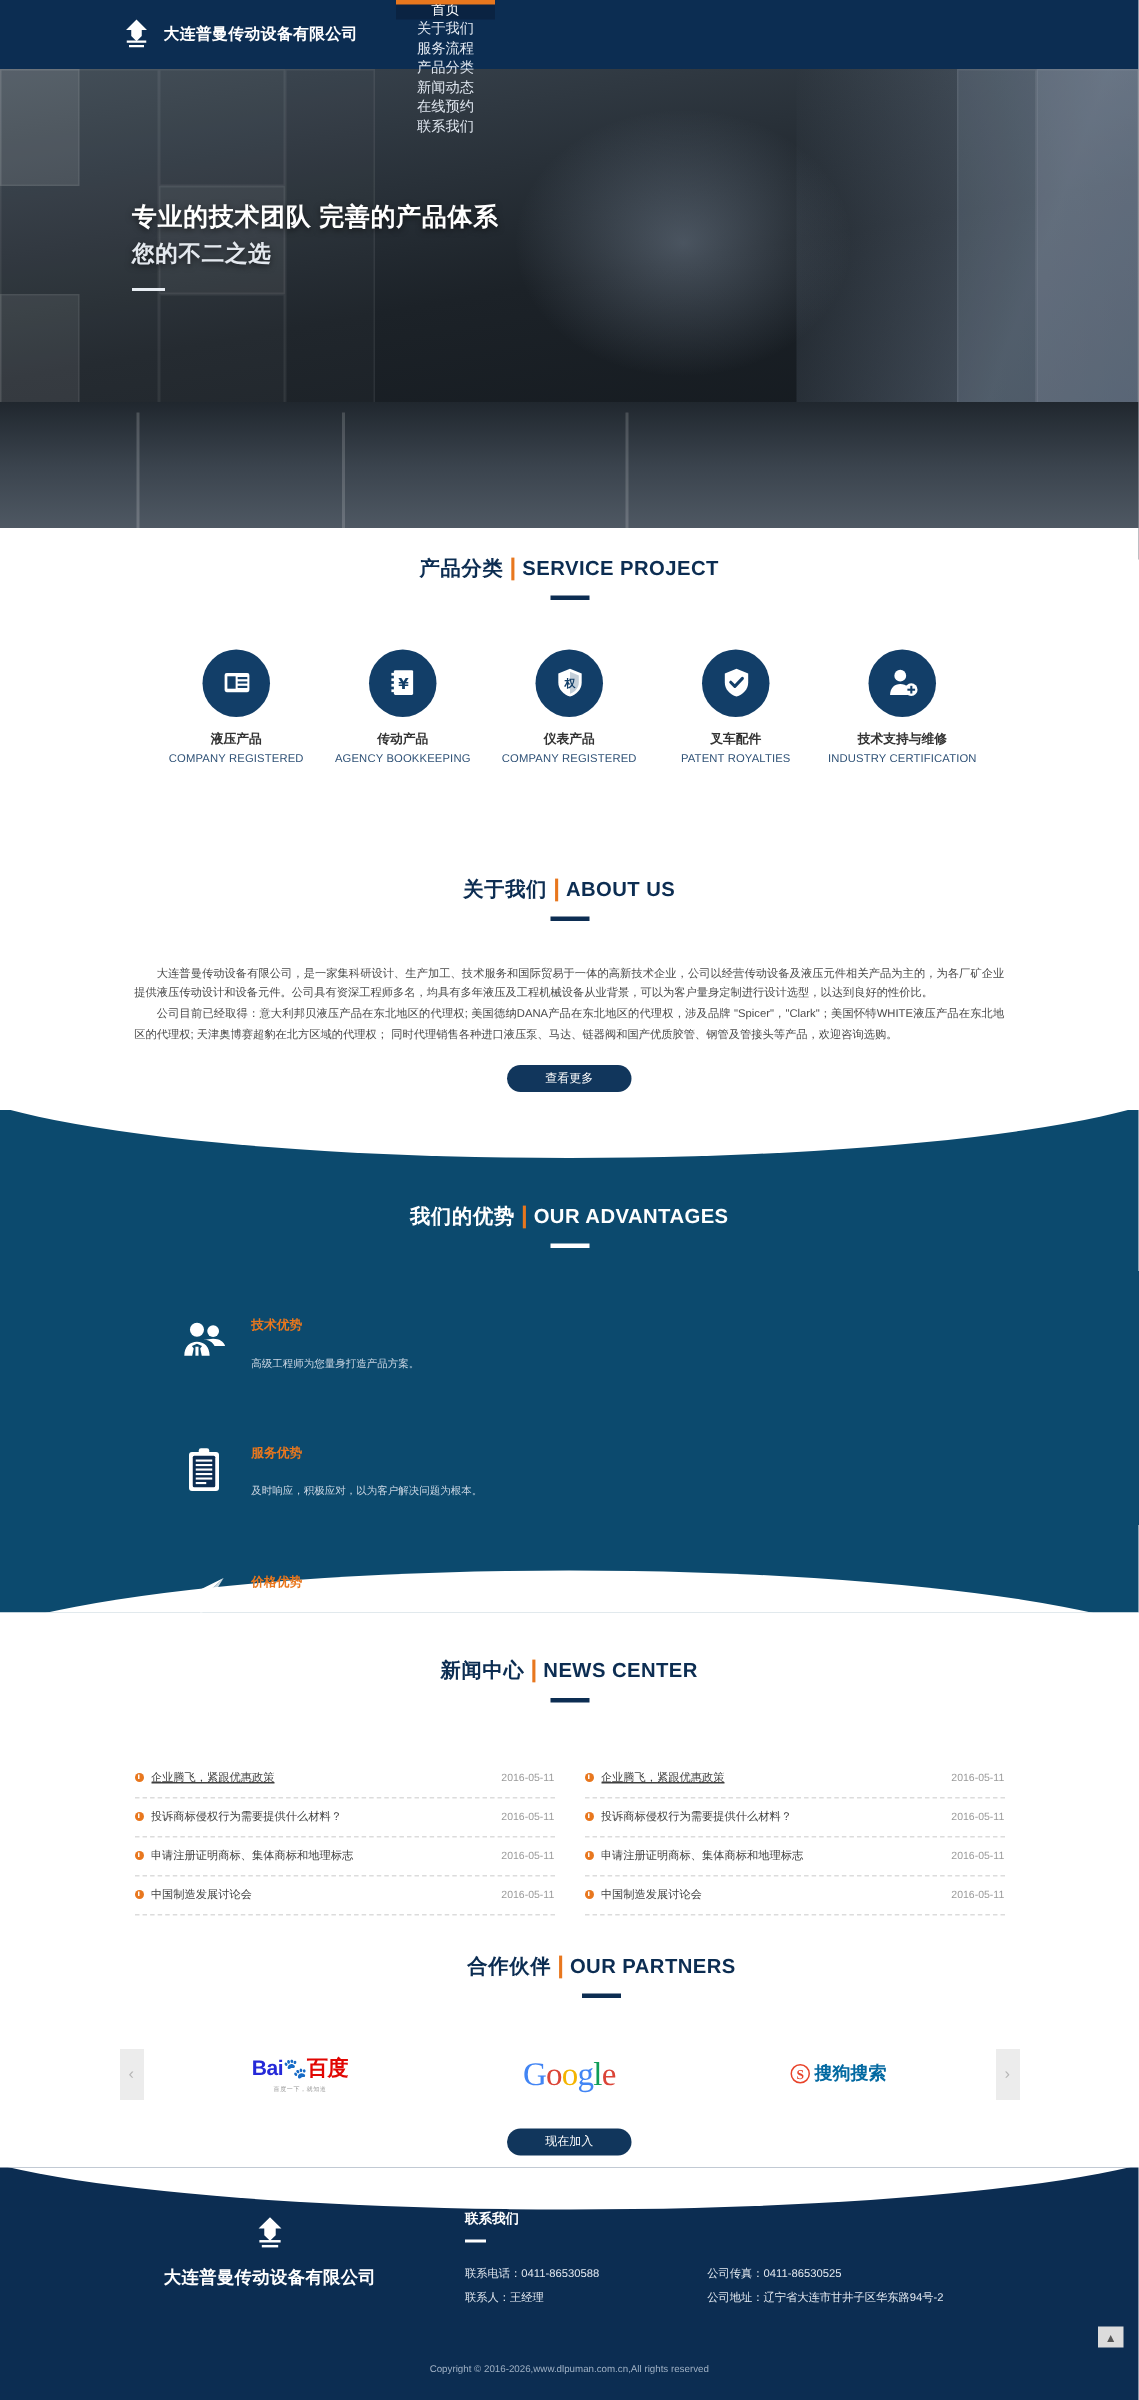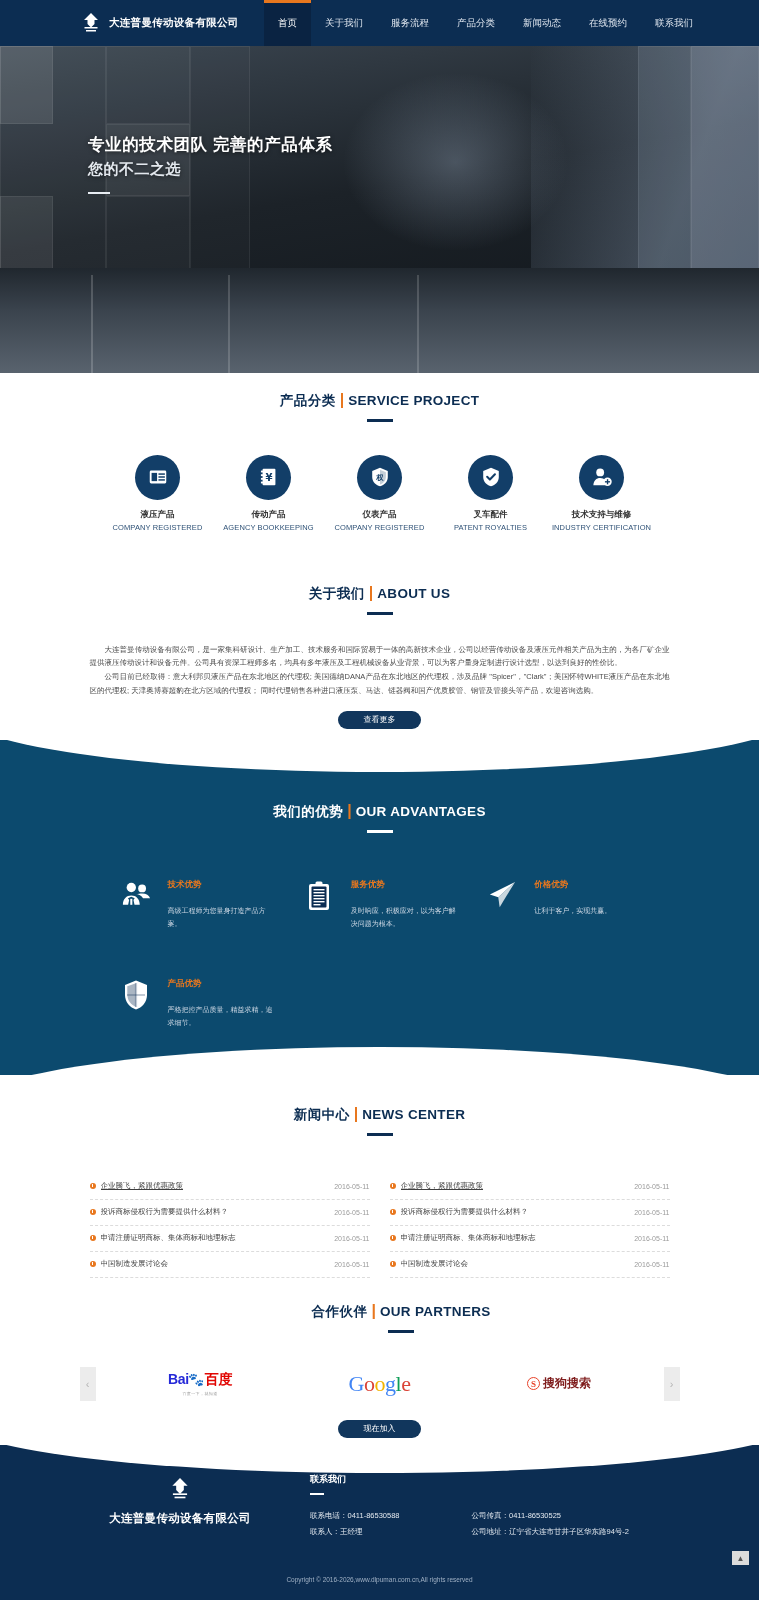--- a/index.html
+++ b/index.html
@@ -18,7 +18,7 @@
   .brand { display:flex; align-items:center; gap:7px; margin-left:80px; width:180px; }
   .brand-mark { width:22px; height:22px; position:relative; }
   .brand-name { color:#fff; font-size:10.5px; font-weight:bold; letter-spacing:.3px; white-space:nowrap; }
-  .nav { display:flex; height:46px; margin-left:4px; }
+  .nav { display:flex; height:46px; margin-left:4px;flex-direction:column; }
   .nav-item {
     height:46px; display:flex; align-items:center; justify-content:center;
     color:#dfe6ef; font-size:9.5px; padding:0 14px; position:relative; cursor:pointer;

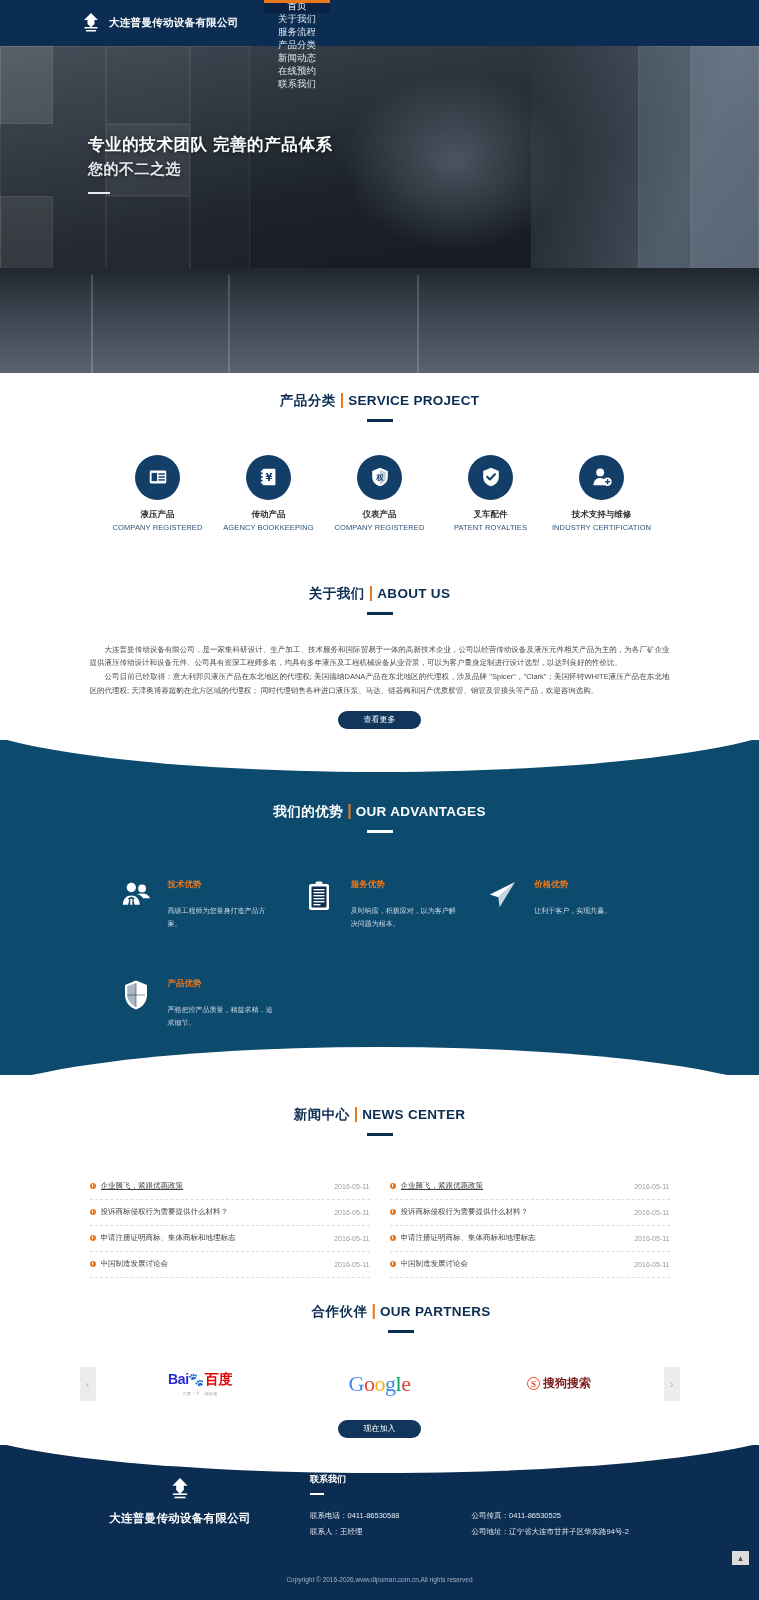--- a/index.html
+++ b/index.html
@@ -64,7 +64,7 @@
   .title-rule.light { background:#ffffff; }
 
   
-  .services { position:absolute; top:373px; left:0; width:759px; height:213px; background:#fff; }
+  .services { position:absolute; top:352px; left:0; width:759px; height:213px; background:#fff; }
   .svc-title { padding-top:18px; }
   .svc-row { display:flex; justify-content:center; gap:0; margin-top:33px; }
   .svc-item { width:111px; text-align:center; }

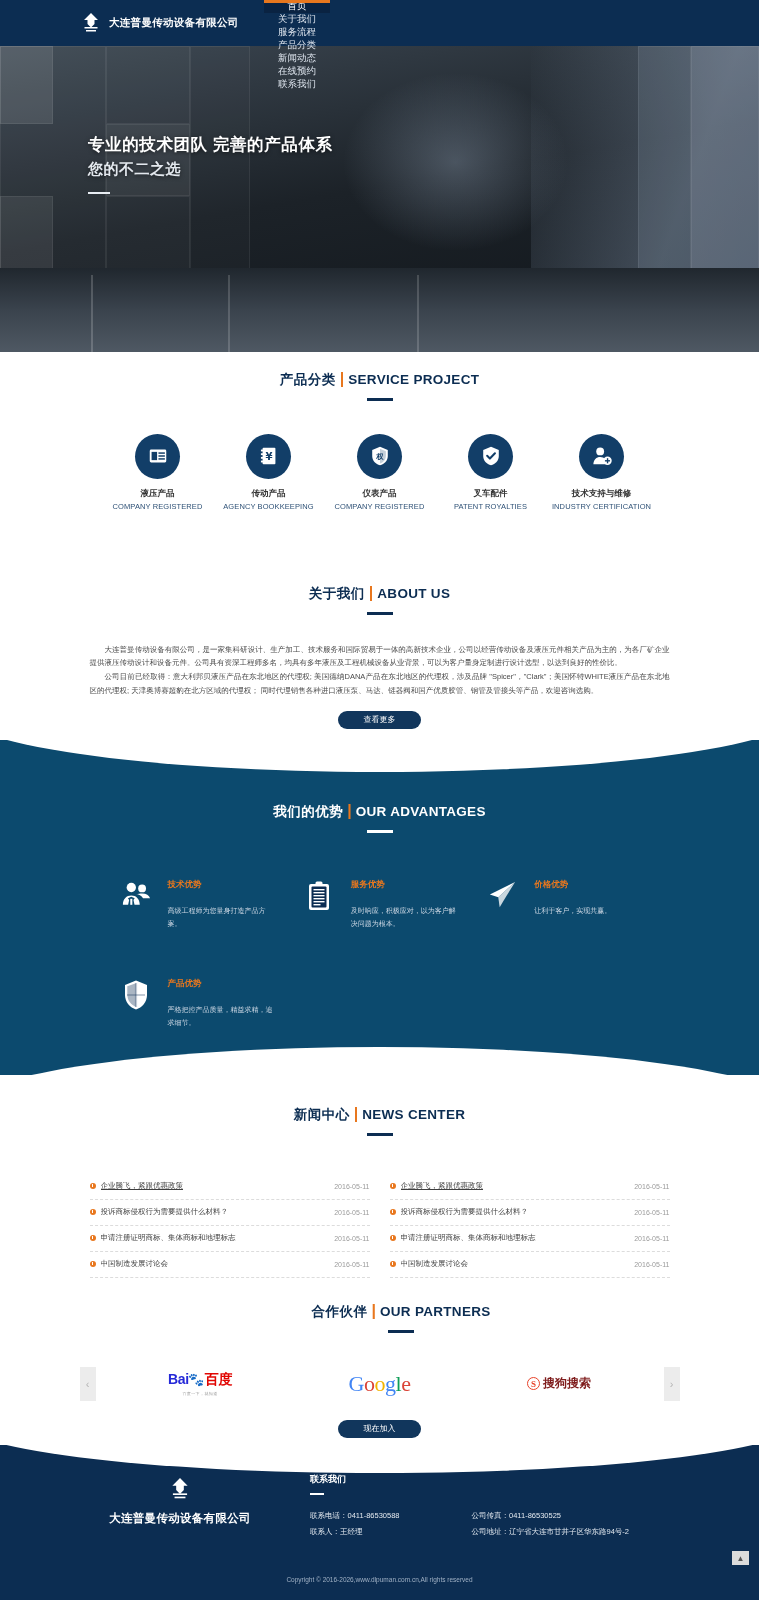--- a/index.html
+++ b/index.html
@@ -105,7 +105,7 @@
   .adv-title { position:relative; padding-top:62px; }
   .adv-grid {
     position:relative; margin:46px auto 0; width:520px;
-    display:grid; grid-template-columns:1fr 1fr 1fr; row-gap:47px; column-gap:30px;
+    display:grid; grid-template-columns:1fr; row-gap:47px; column-gap:30px;
   }
   .adv-item { display:flex; gap:16px; }
   .adv-ico { width:32px; flex:0 0 32px; display:flex; align-items:flex-start; justify-content:center; padding-top:2px; }

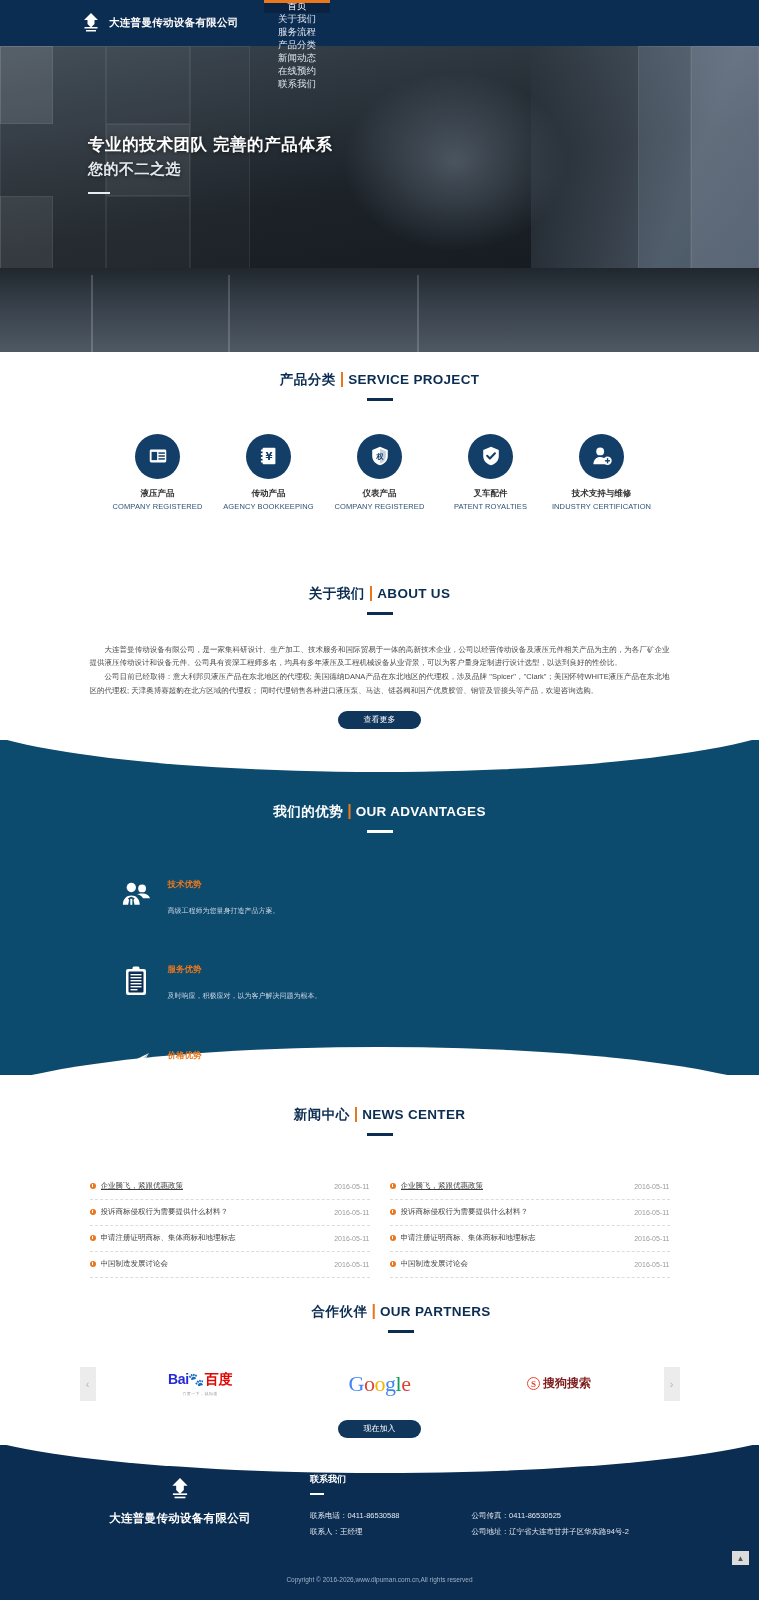--- a/index.html
+++ b/index.html
@@ -155,7 +155,7 @@
     color:#e8432a; font-size:9px; font-weight:bold; display:flex;
     align-items:center; justify-content:center; font-family:"Liberation Serif",serif;
   }
-  .sogou-text { font-size:12px; color:#7f1d1d; font-weight:bold; }
+  .sogou-text { font-size:12px; color:#0369a1; font-weight:bold; }
 
   
   .footer {

